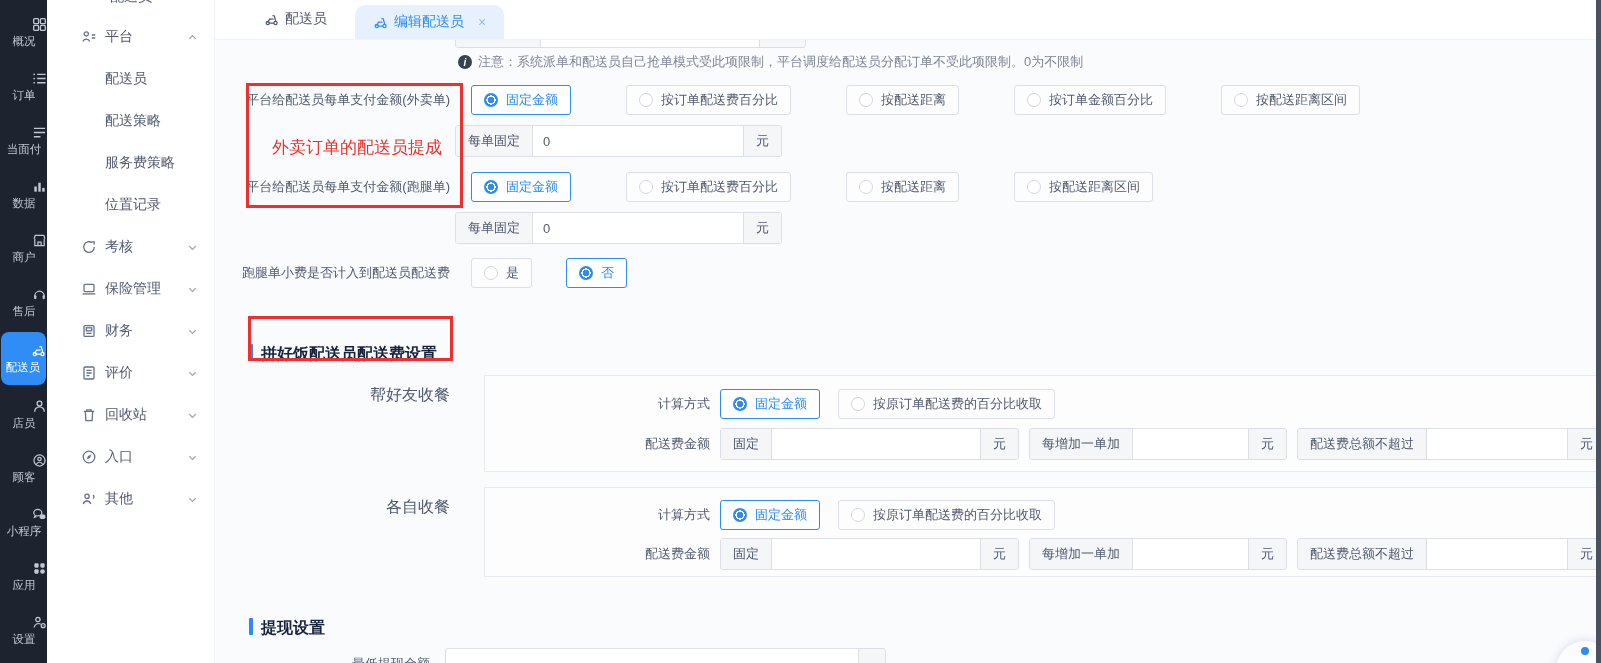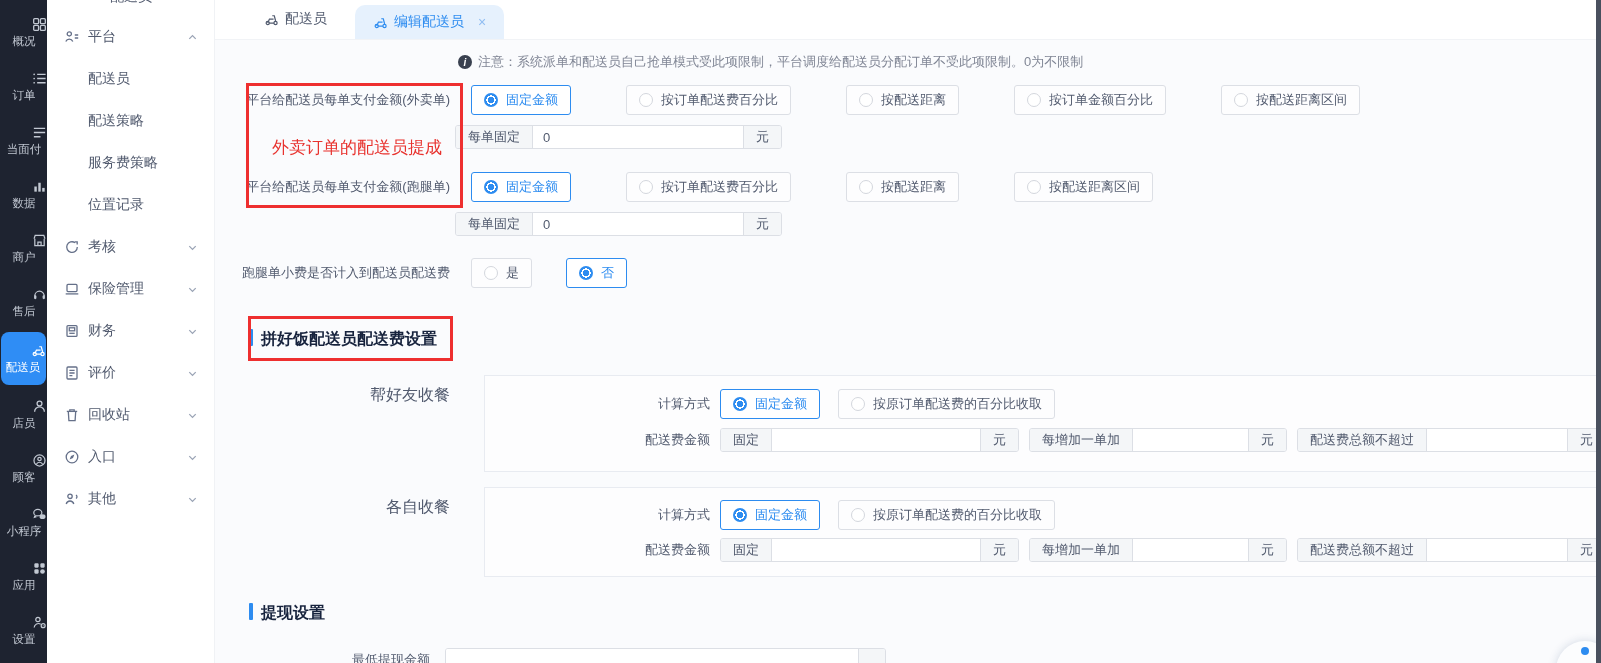--- a/index.html
+++ b/index.html
@@ -17,7 +17,7 @@
   
   .ssb { position:absolute; left:47px; top:0; width:168px; height:663px; background:#fff; border-right:1px solid #f0f2f5; z-index:20; }
   .ssb-clip { position:absolute; top:-12px; left:63px; font-size:14px; color:#515a6e; }
-  .ssb-list { position:absolute; top:16px; left:0; right:0; }
+  .ssb-list { position:absolute; top:16px; left:0; right:0;padding-left:17px; }
   .srow { height:42px; display:flex; align-items:center; font-size:14px; color:#515a6e; cursor:pointer; position:relative; }
   .srow .sicon { margin-left:17px; width:16px; height:16px; color:#657089; }
   .srow .sicon svg { width:16px; height:16px; display:block; }

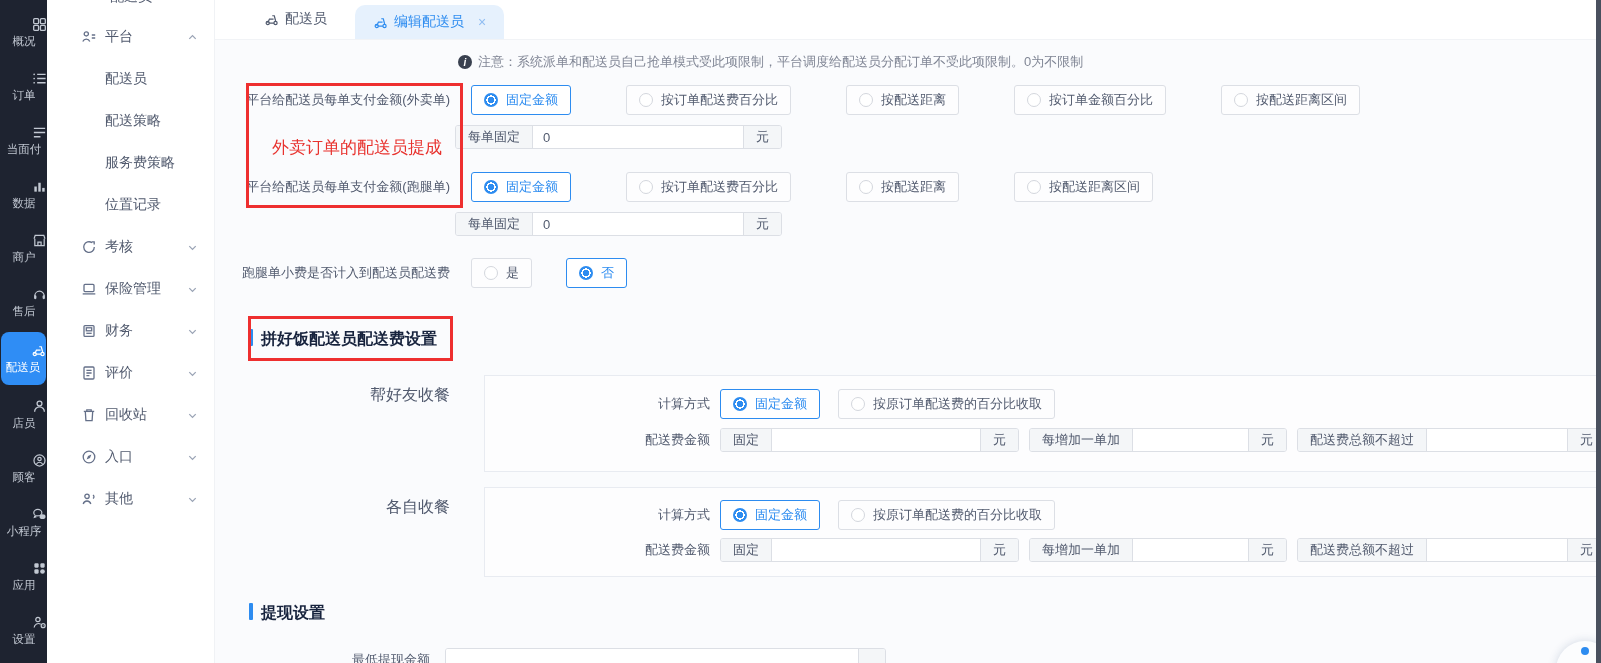--- a/index.html
+++ b/index.html
@@ -48,7 +48,7 @@
   .rdot { width:14px; height:14px; border-radius:50%; border:1px solid #d4d7dd; background:#fff; flex-shrink:0; }
   .rdot.on { border:none; background:radial-gradient(circle,#2d8cf0 0 3px,#fff 3px 4.6px,#2d8cf0 4.6px); }
 
-  .igroup { display:inline-flex; align-items:stretch; height:24px; border:1px solid #dcdfe5; border-radius:3px; background:#fff; overflow:hidden; }
+  .igroup { display:inline-flex; align-items:stretch; height:32px; border:1px solid #dcdfe5; border-radius:3px; background:#fff; overflow:hidden; }
   .gaffix { background:#f4f6f8; display:flex; align-items:center; padding:0 12px; font-size:13px; color:#515a6e; white-space:nowrap; }
   .gaffix:first-child { border-right:1px solid #dcdfe5; }
   .gaffix:last-child { border-left:1px solid #dcdfe5; }

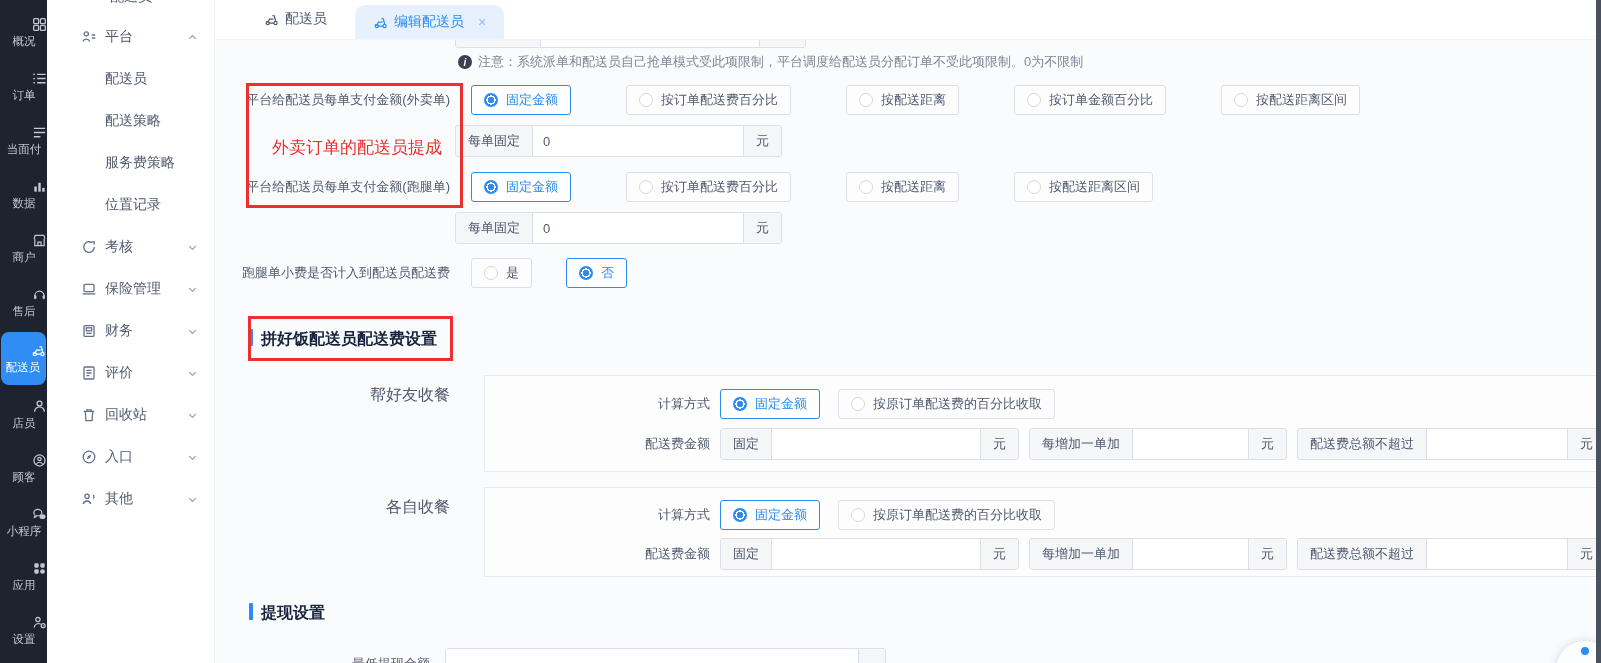--- a/index.html
+++ b/index.html
@@ -57,7 +57,7 @@
   .redrect { position:absolute; border:3px solid #ee2f2f; z-index:5; pointer-events:none; }
   .callout { position:absolute; font-size:17px; color:#e8322e; z-index:6; white-space:nowrap; }
 
-  .shead { position:absolute; display:flex; align-items:flex-start; gap:8px; }
+  .shead { position:absolute; display:flex; align-items:flex-start; gap:8px;margin-top:15px; }
   .shead .bar { width:4px; height:17px; background:#2d8cf0; border-radius:1px; }
   .shead .stxt { font-size:16px; font-weight:bold; color:#17233d; }
 

